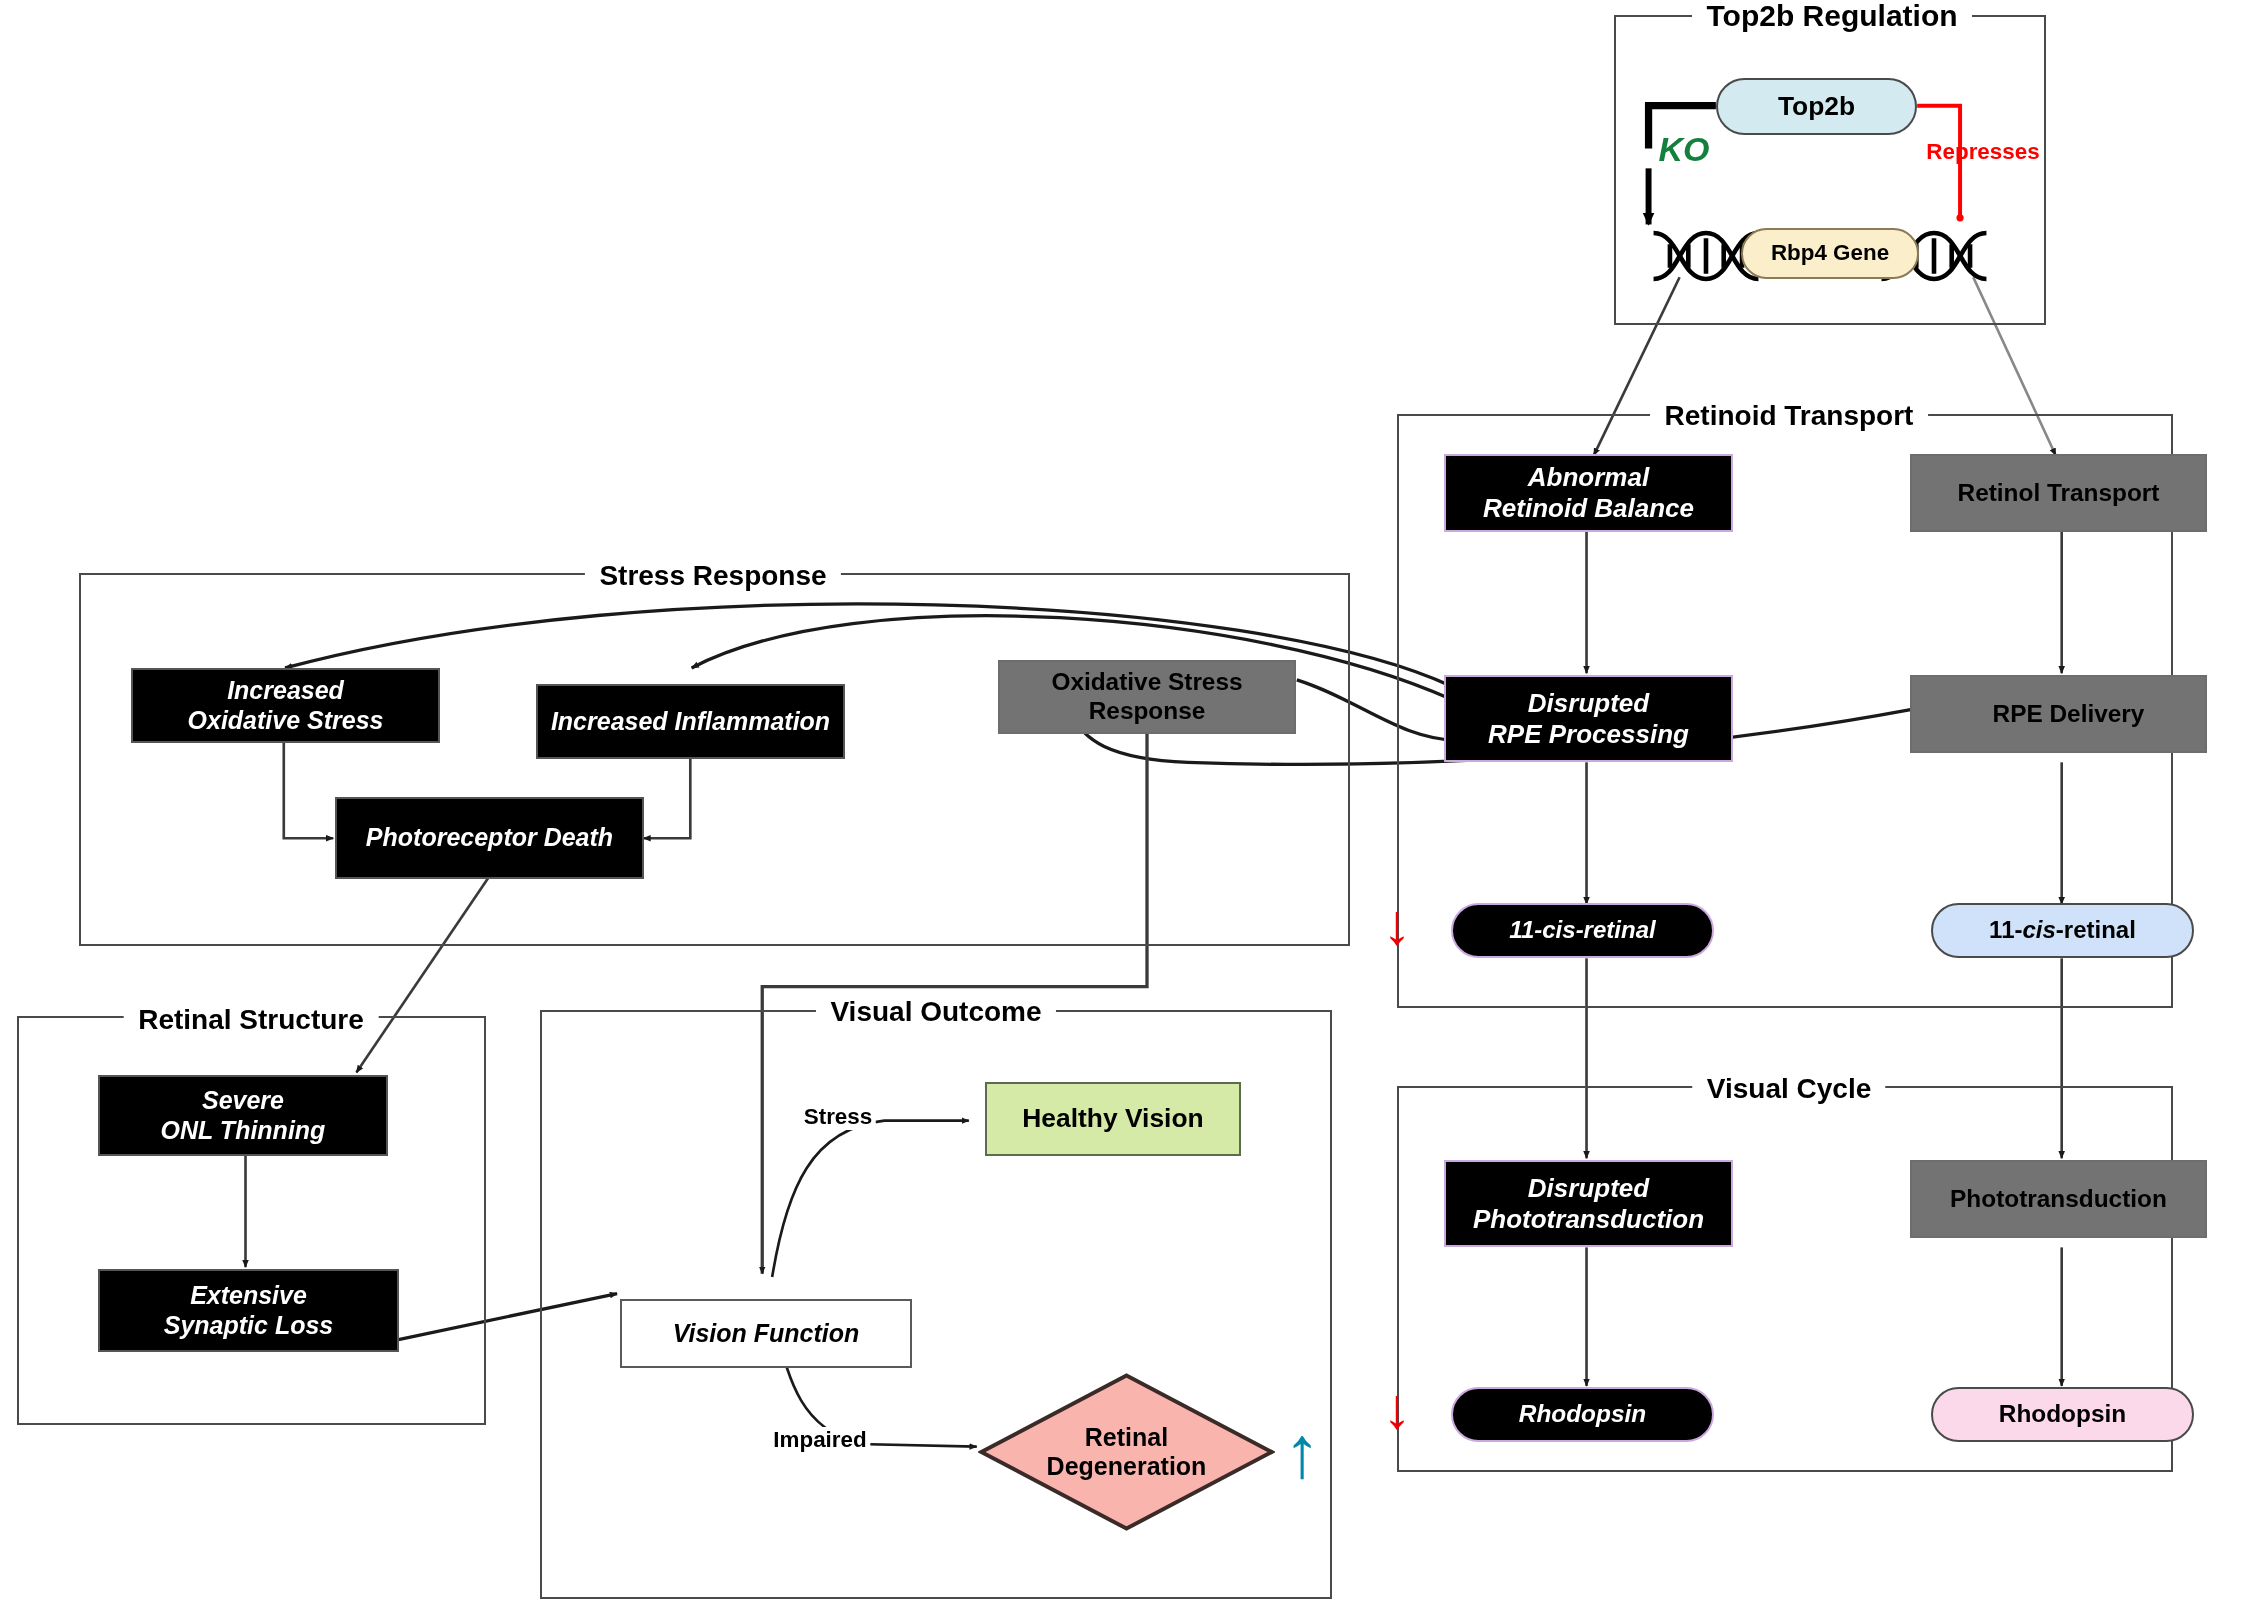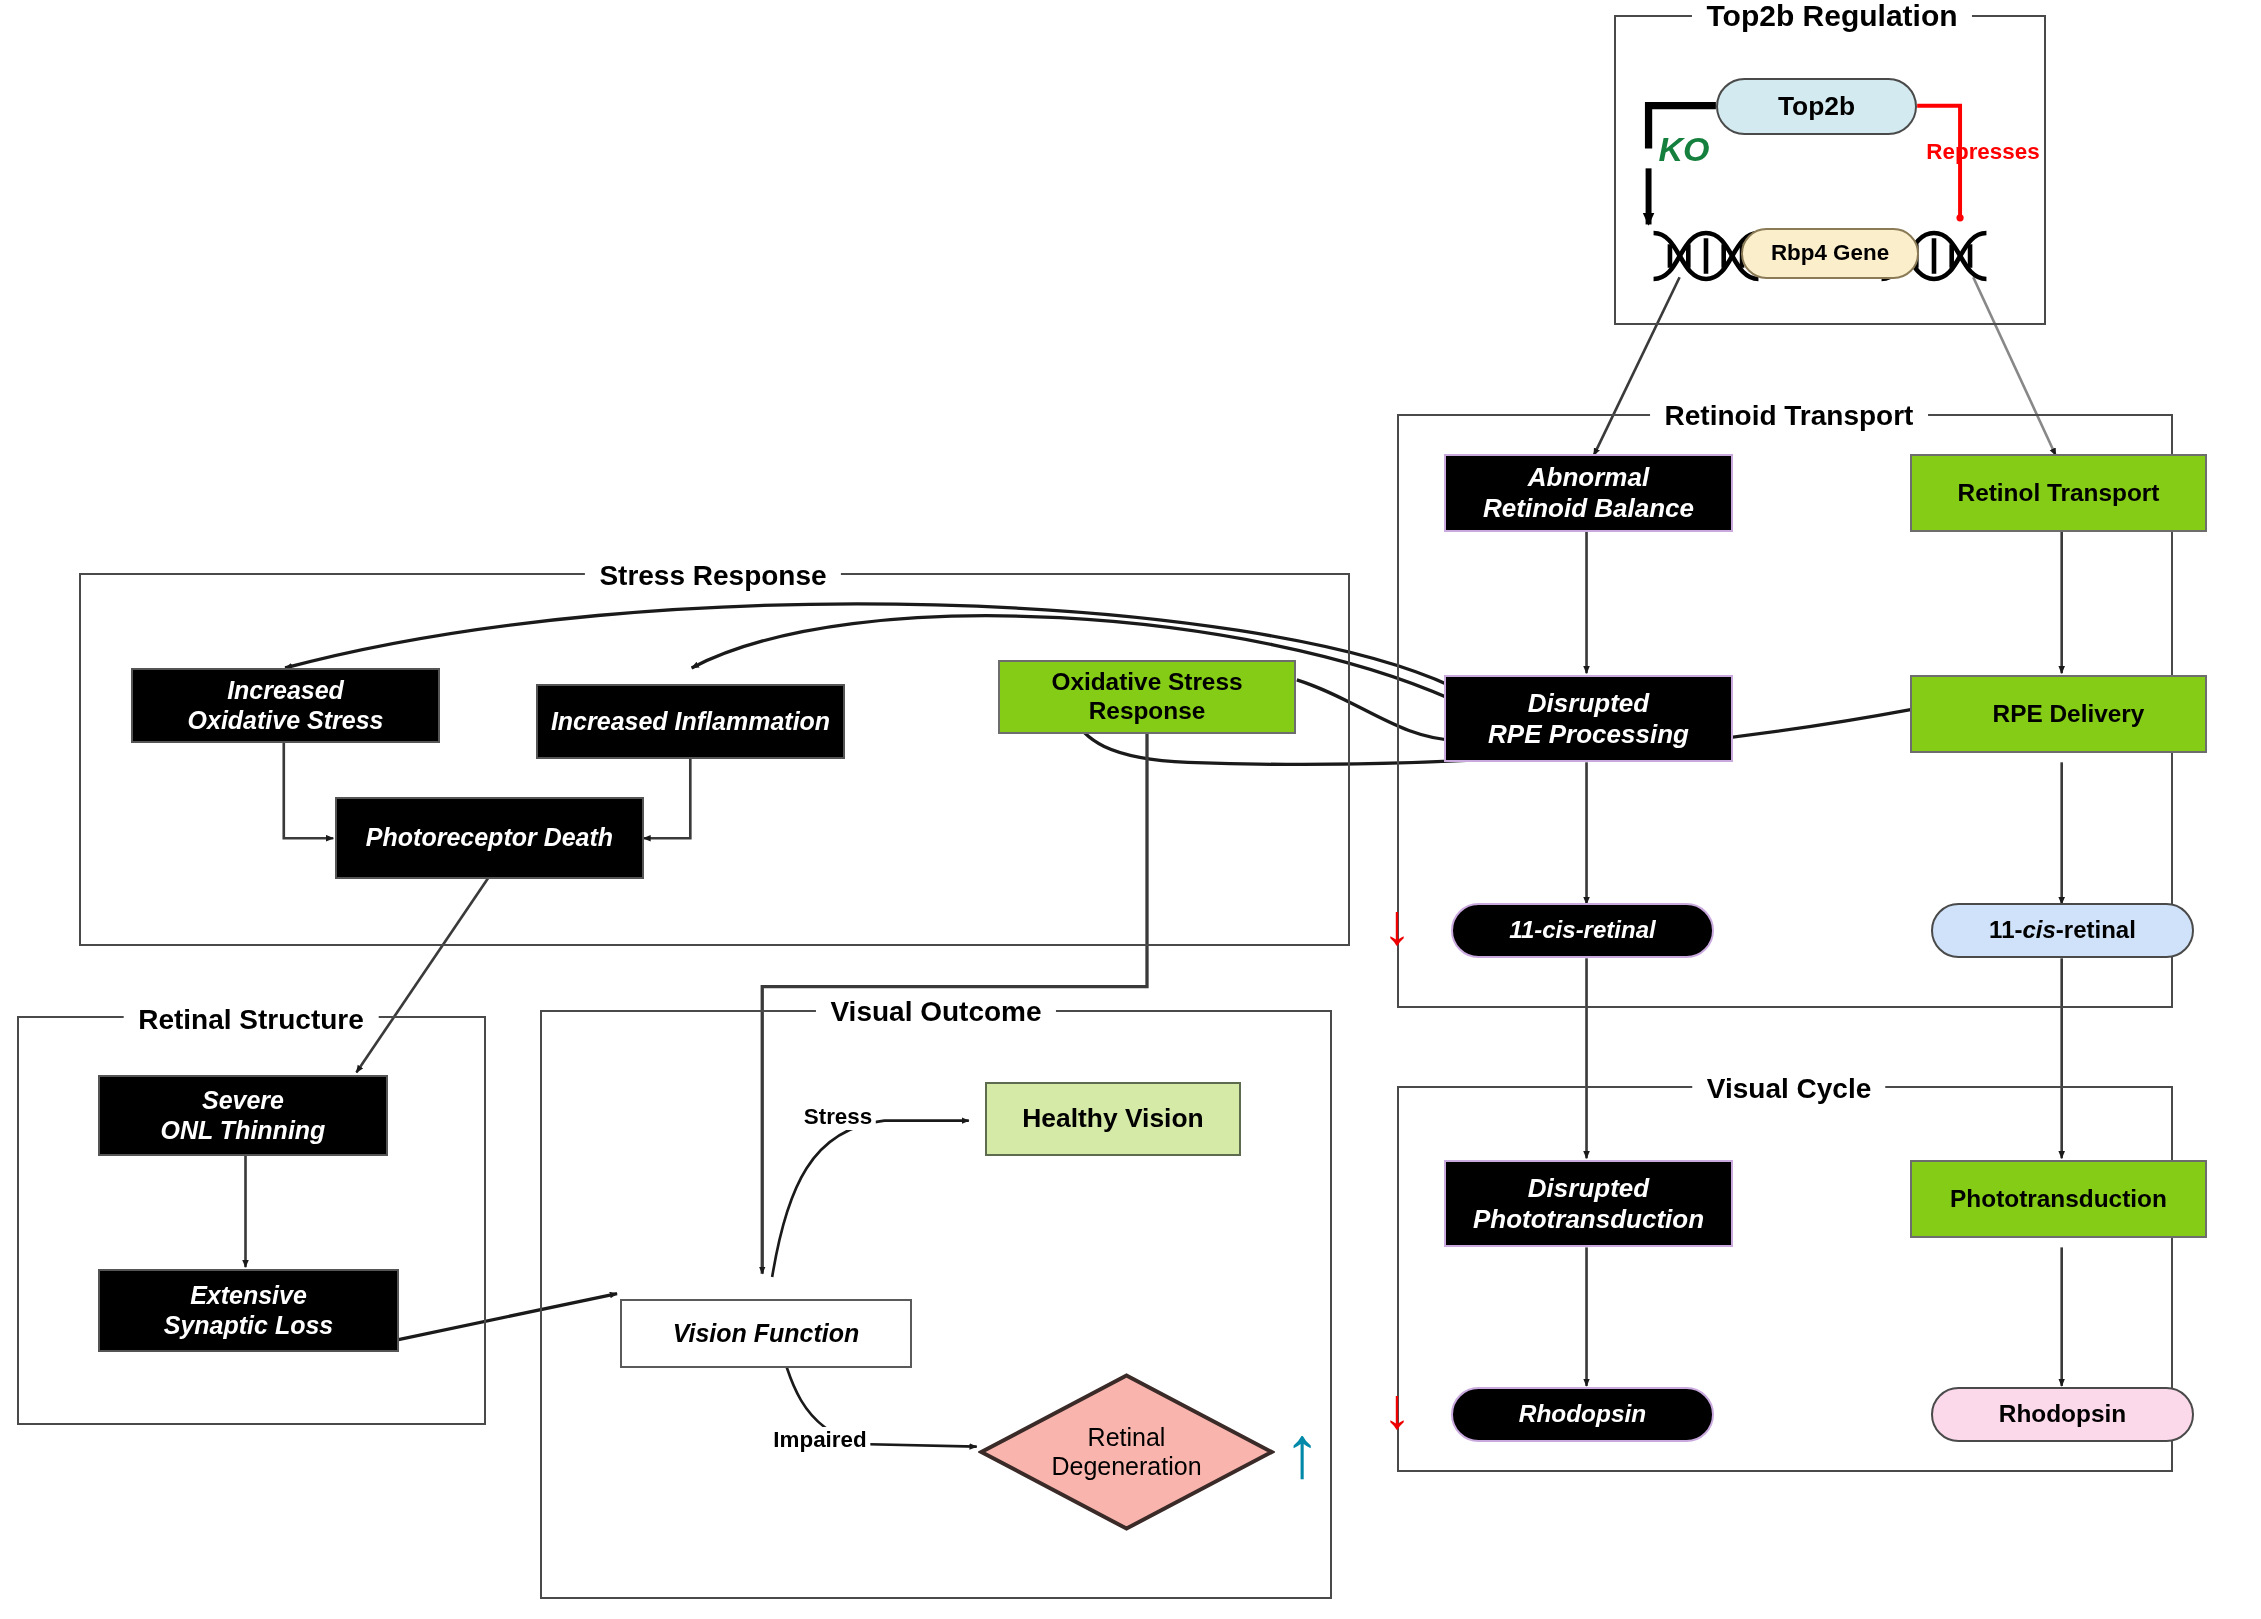--- a/index.html
+++ b/index.html
@@ -18,7 +18,7 @@
 
   .n-black{background:#000;color:#fff;border:2.6px solid #c9a9de;font-style:italic;}
   .n-blackplain{background:#000;color:#fff;border:2px solid #555;font-style:italic;}
-  .n-lav{background:#84cc16;color:#000;border:2.6px solid #6d6d6d;}
+  .n-lav{background:#737373;color:#000;border:2.6px solid #6d6d6d;}
   .n-white{background:#fff;color:#000;border:2.6px solid #5a5a5a;font-style:italic;}
   .n-green{background:#d5eaa6;color:#000;border:2.6px solid #5d6b4e;}
   .n-blue-pill{background:#cfe2f9;color:#000;border:2.6px solid #4a4a4a;border-radius:659px;}

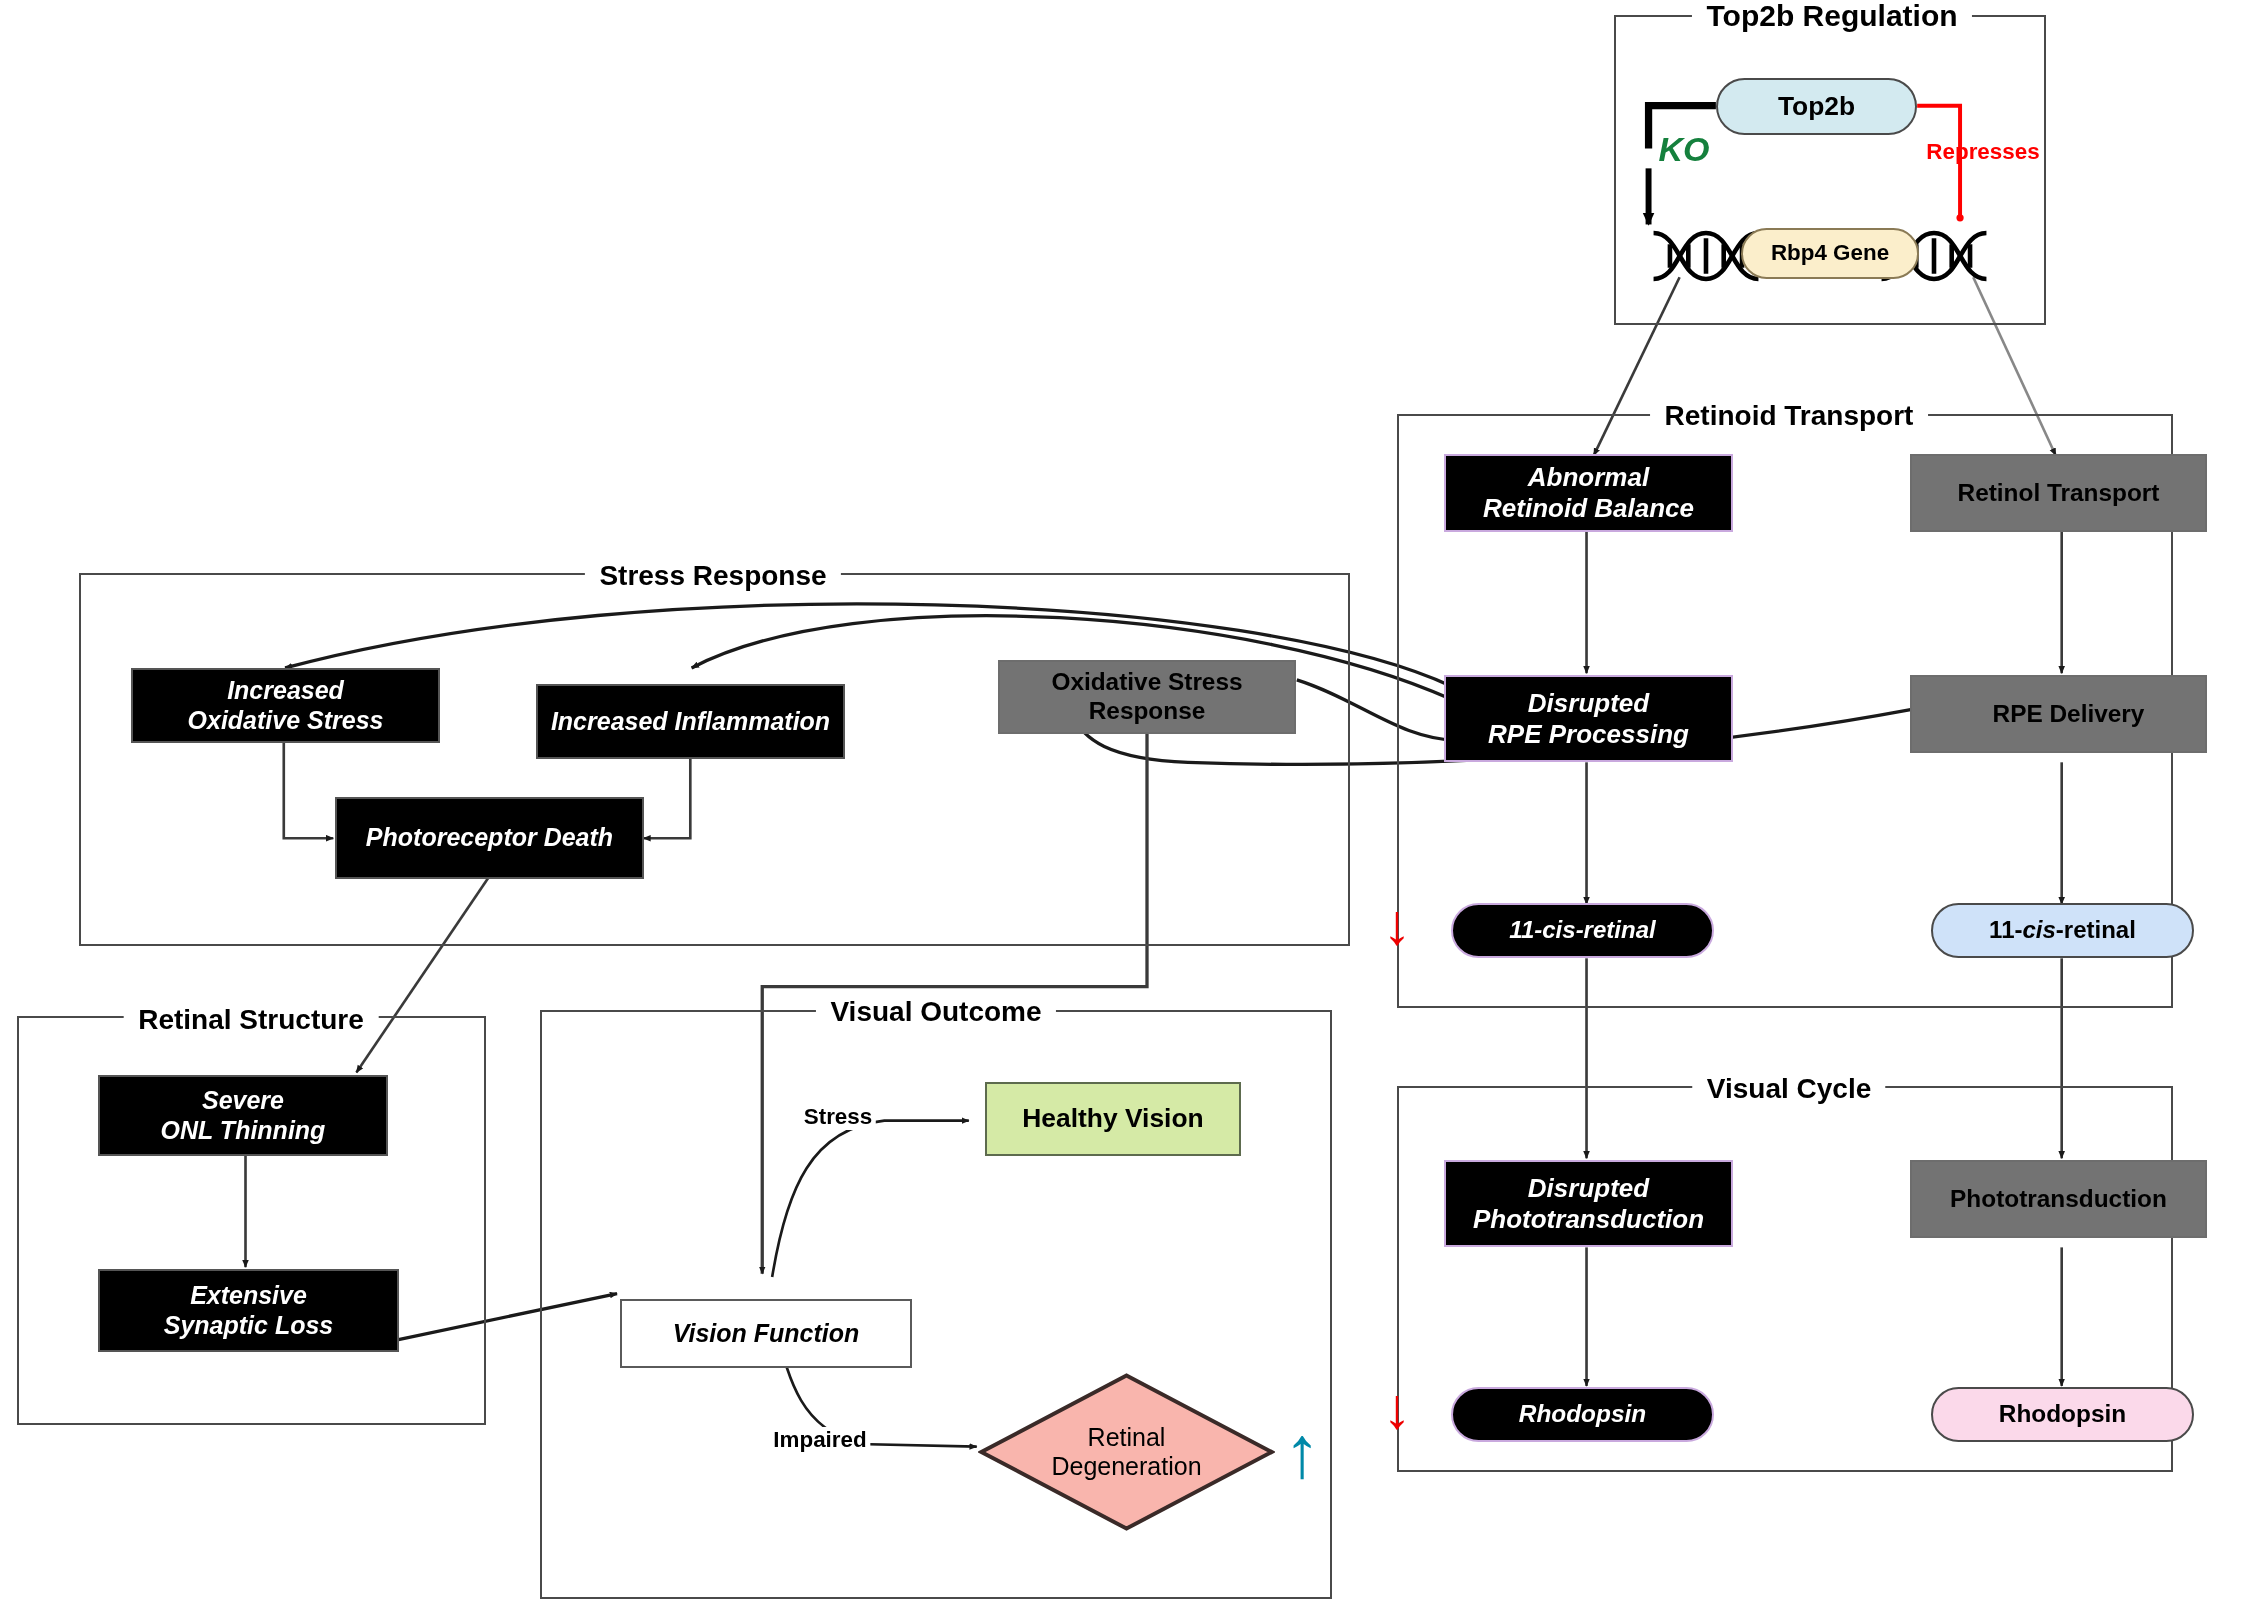--- a/index.html
+++ b/index.html
@@ -29,7 +29,7 @@
 
   .diamond{position:absolute;}
   .diamond .lbl{position:absolute;left:0;top:0;width:100%;height:100%;display:flex;
-                align-items:center;justify-content:center;text-align:center;font-weight:normal;
+                align-items:center;justify-content:center;text-align:center;font-weight:bold;
                 color:#000;line-height:1.18;}
 
   

